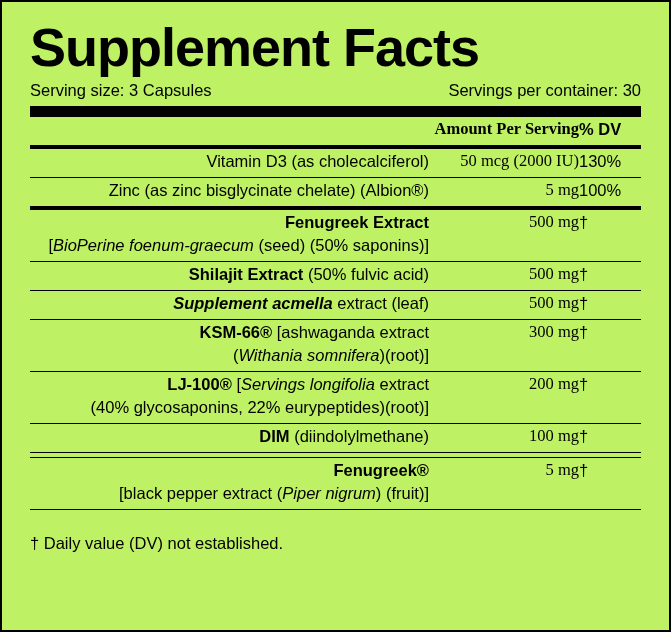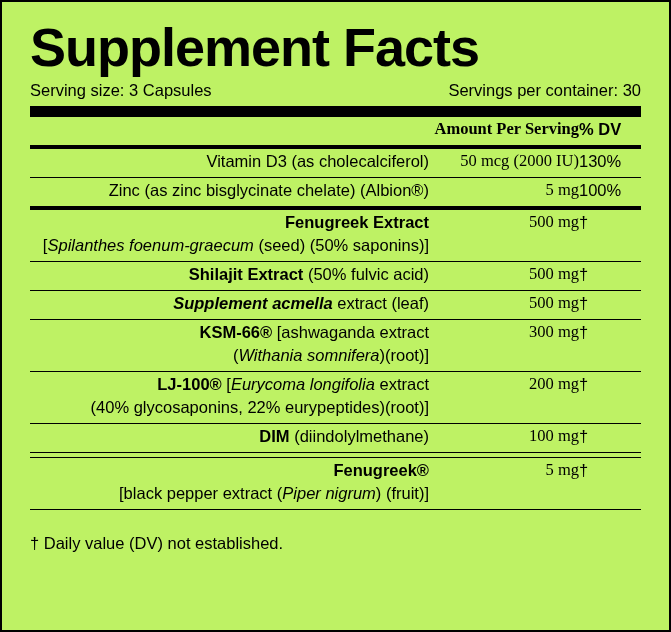--- a/index.html
+++ b/index.html
@@ -129,7 +129,7 @@
           <td class="col-dv">†</td>
         </tr>
         <tr class="cont">
-          <td class="col-name nm indent">[<i>Spilanthes foenum-graecum</i> (seed) (50% saponins)]</td>
+          <td class="col-name nm indent">[<i>BioPerine foenum-graecum</i> (seed) (50% saponins)]</td>
           <td class="col-amt"></td>
           <td class="col-dv"></td>
         </tr>

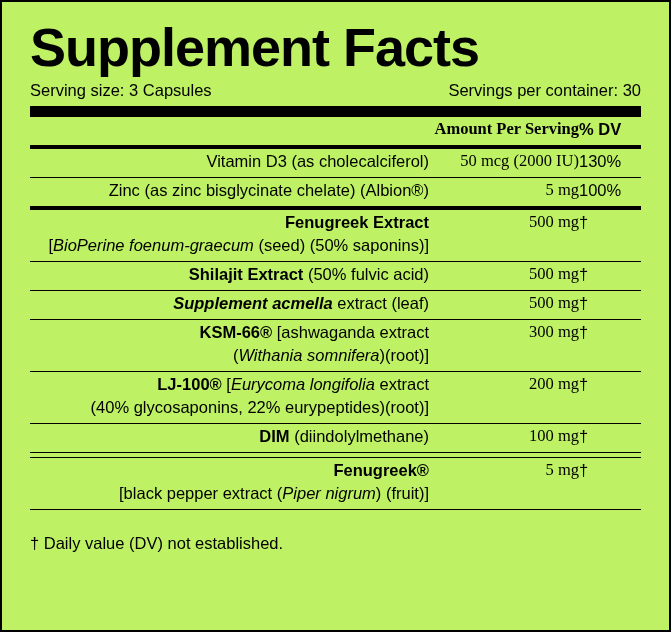--- a/index.html
+++ b/index.html
@@ -166,7 +166,7 @@
           <td colspan="3"></td>
         </tr>
         <tr>
-          <td class="col-name nm"><b>LJ-100®</b> [<i>Eurycoma longifolia</i> extract</td>
+          <td class="col-name nm"><b>LJ-100®</b> [<i>Servings longifolia</i> extract</td>
           <td class="col-amt">200 mg</td>
           <td class="col-dv">†</td>
         </tr>

